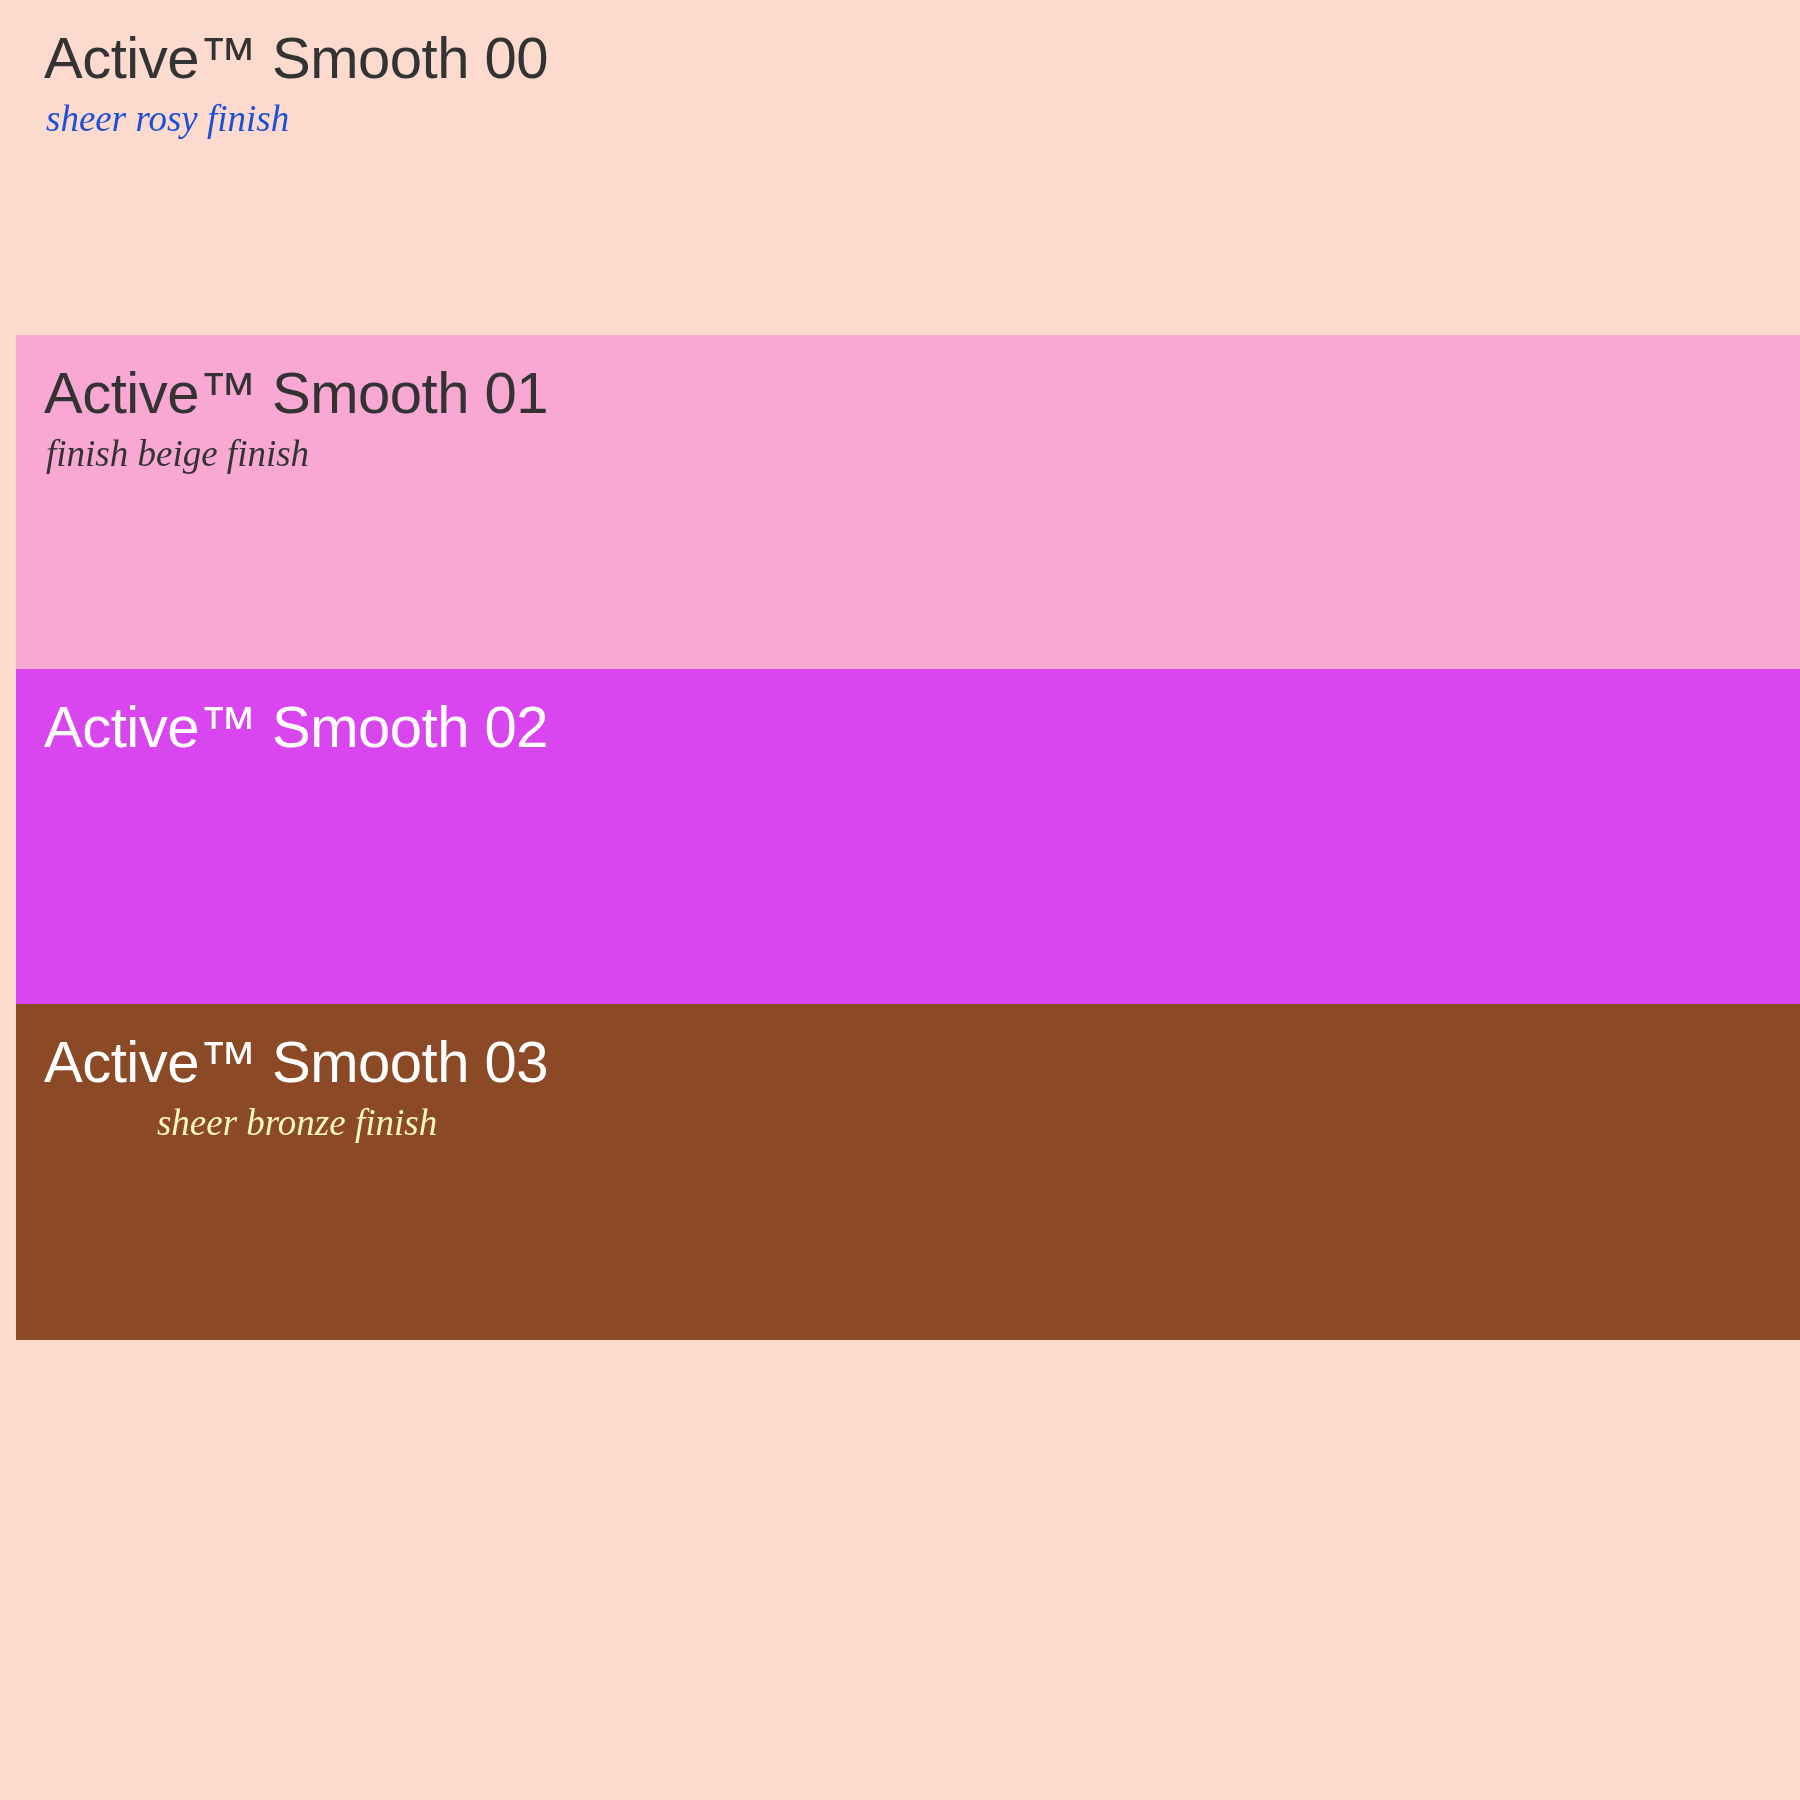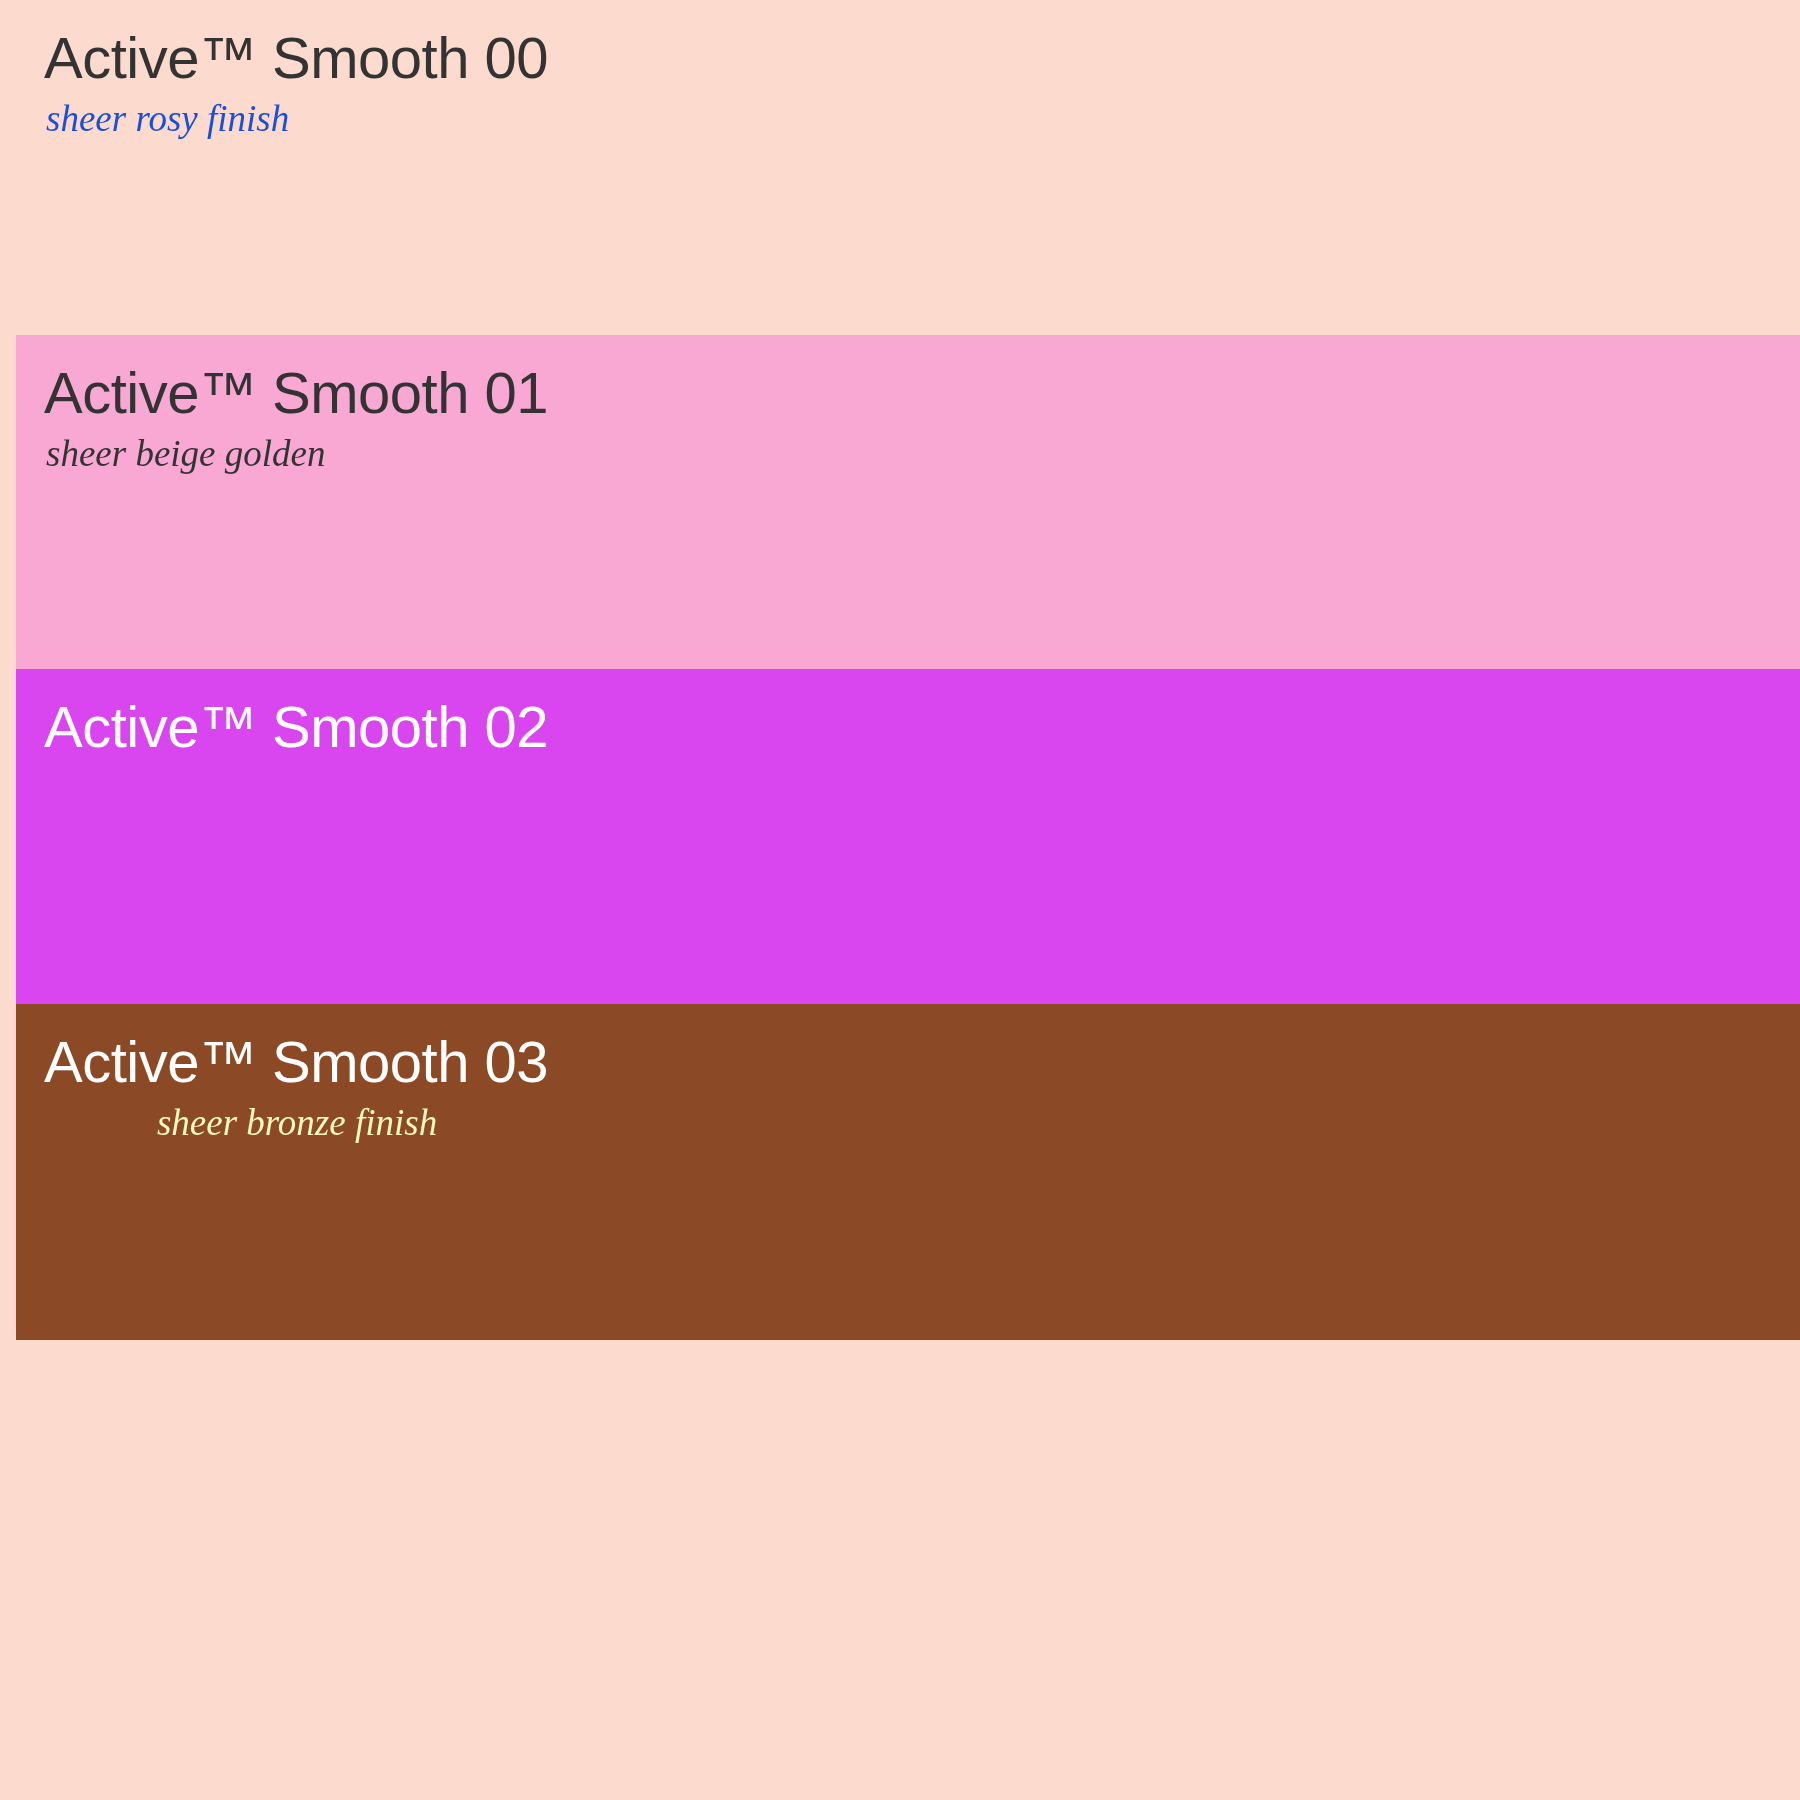--- a/index.html
+++ b/index.html
@@ -90,7 +90,7 @@
   <section class="swatch-band band-1 text-dark" style="background-color: #f9a8d4; height: 449px;">
     <div class="band-label-group">
       <h2 class="swatch-title" style="color: rgb(51, 51, 51);">Active™ Smooth 01</h2>
-      <p class="swatch-subtitle" style="color: rgb(51, 51, 51);">sheer beige golden</p>
+      <p class="swatch-subtitle" style="color: rgb(51, 51, 51);">finish beige finish</p>
     </div>
   </section>
 

